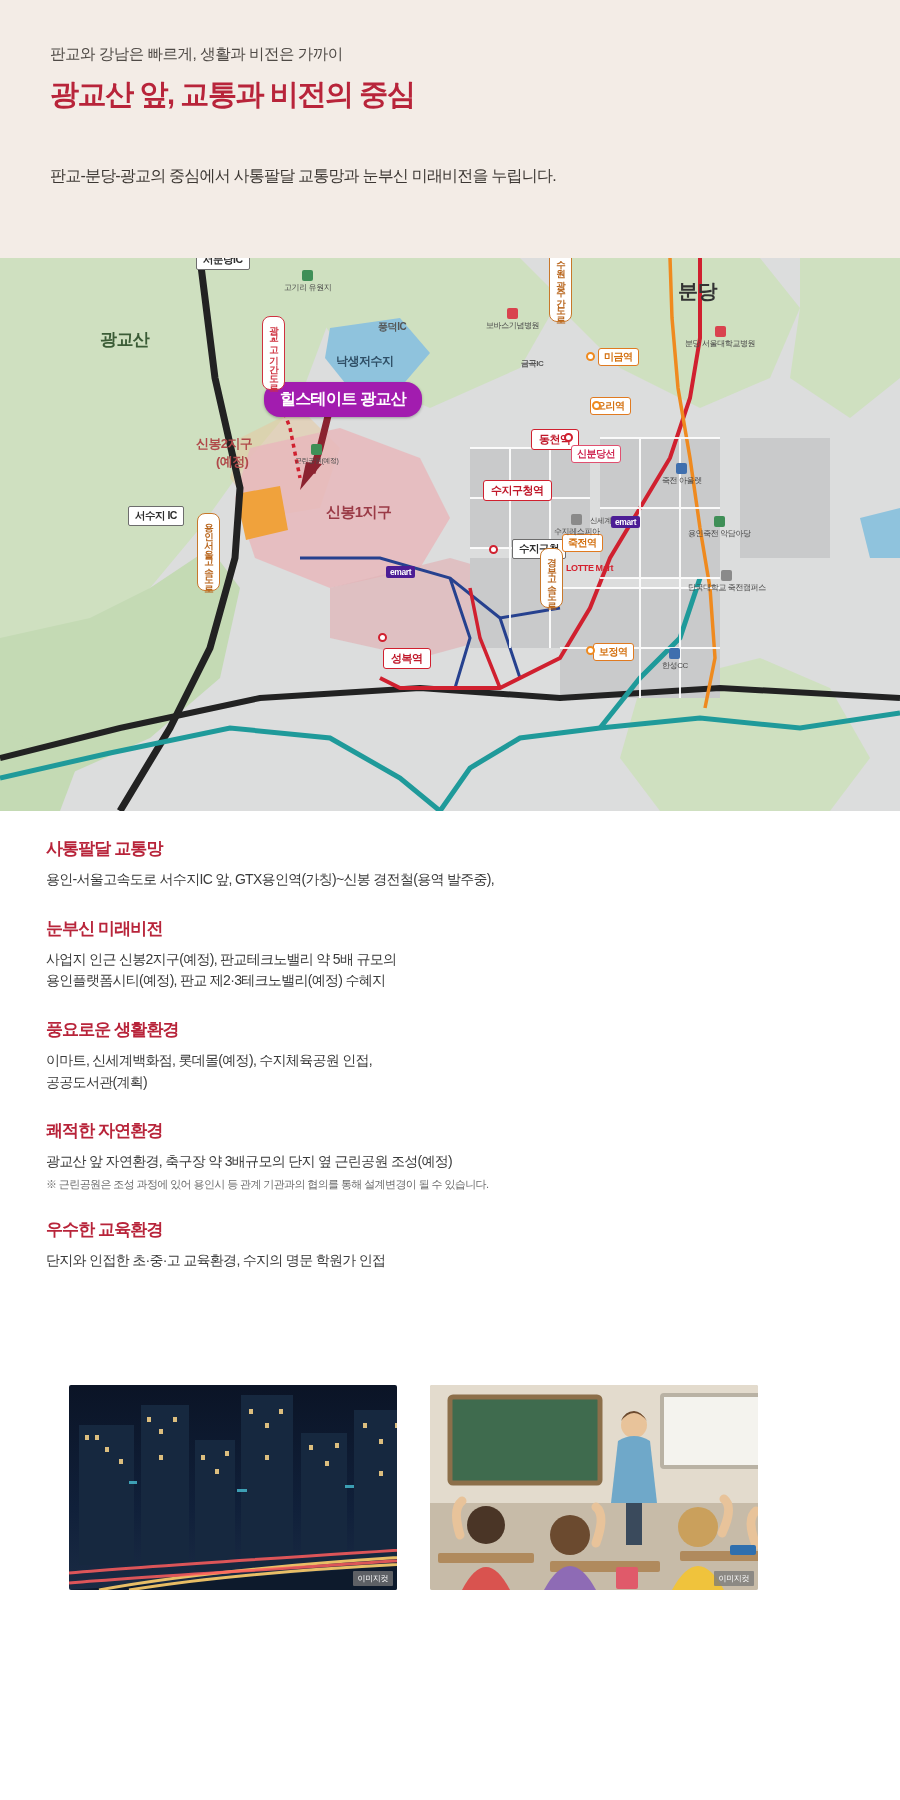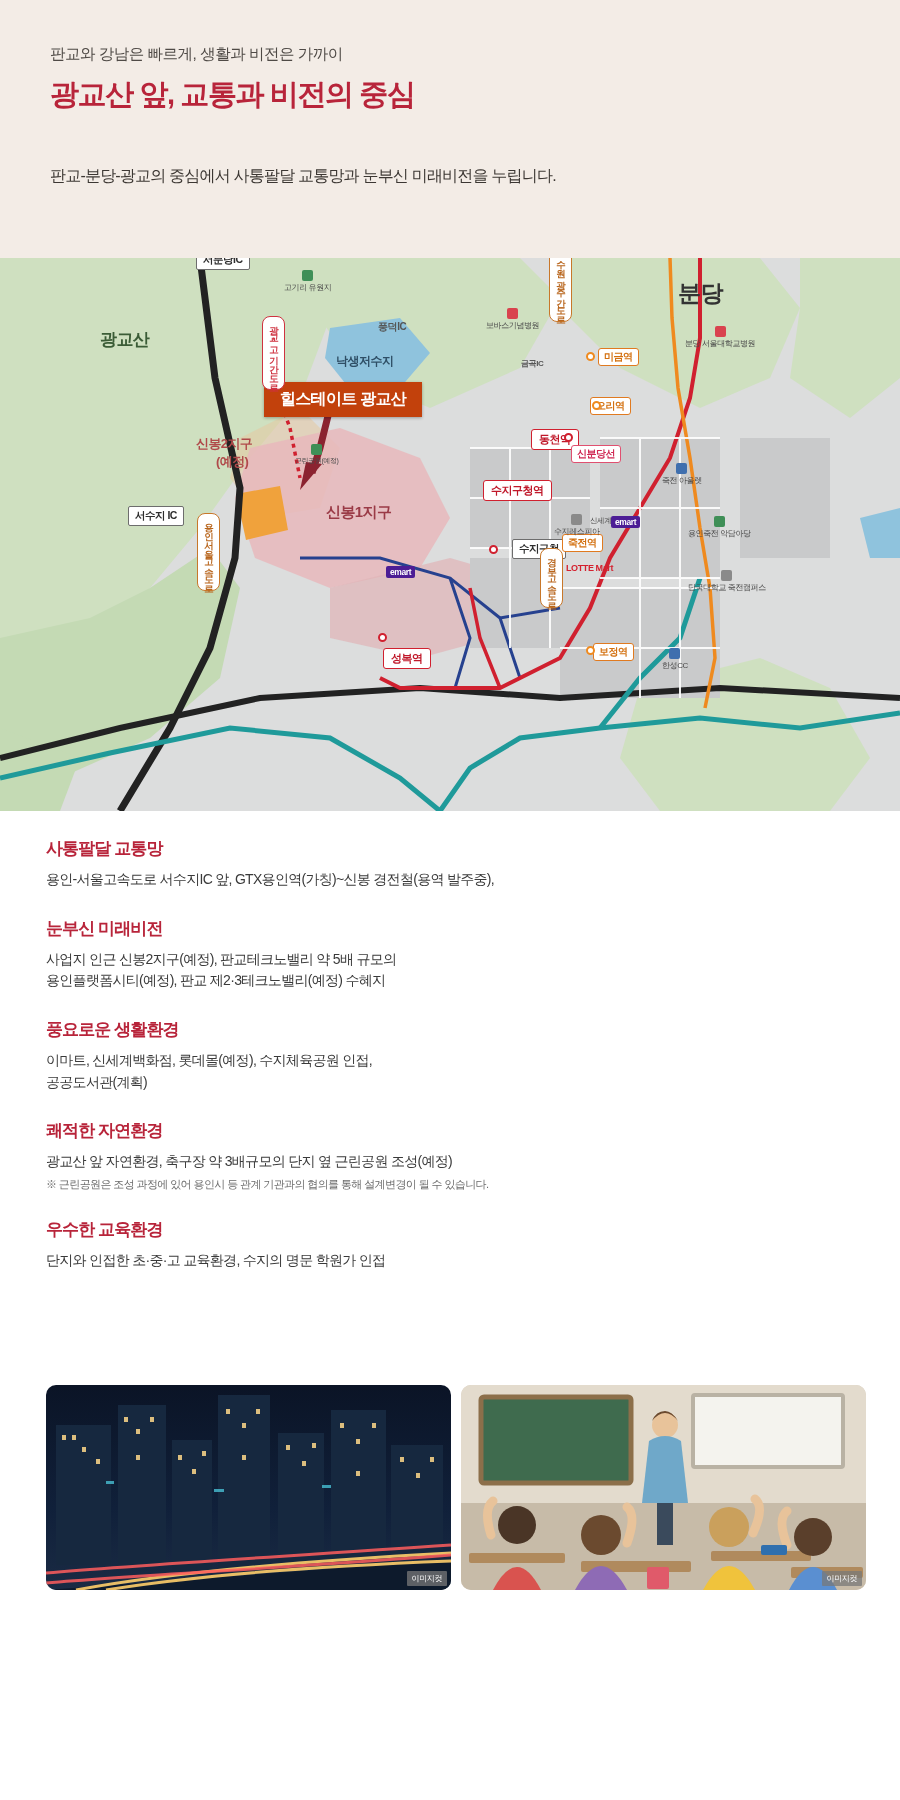--- a/index.html
+++ b/index.html
@@ -74,7 +74,7 @@
     letter-spacing: -0.6px;
   }
   .lbl-area-dark {
-    font-size: 23px;
+    font-size: 20px;
     font-weight: 700;
     color: #333;
     letter-spacing: -0.6px;

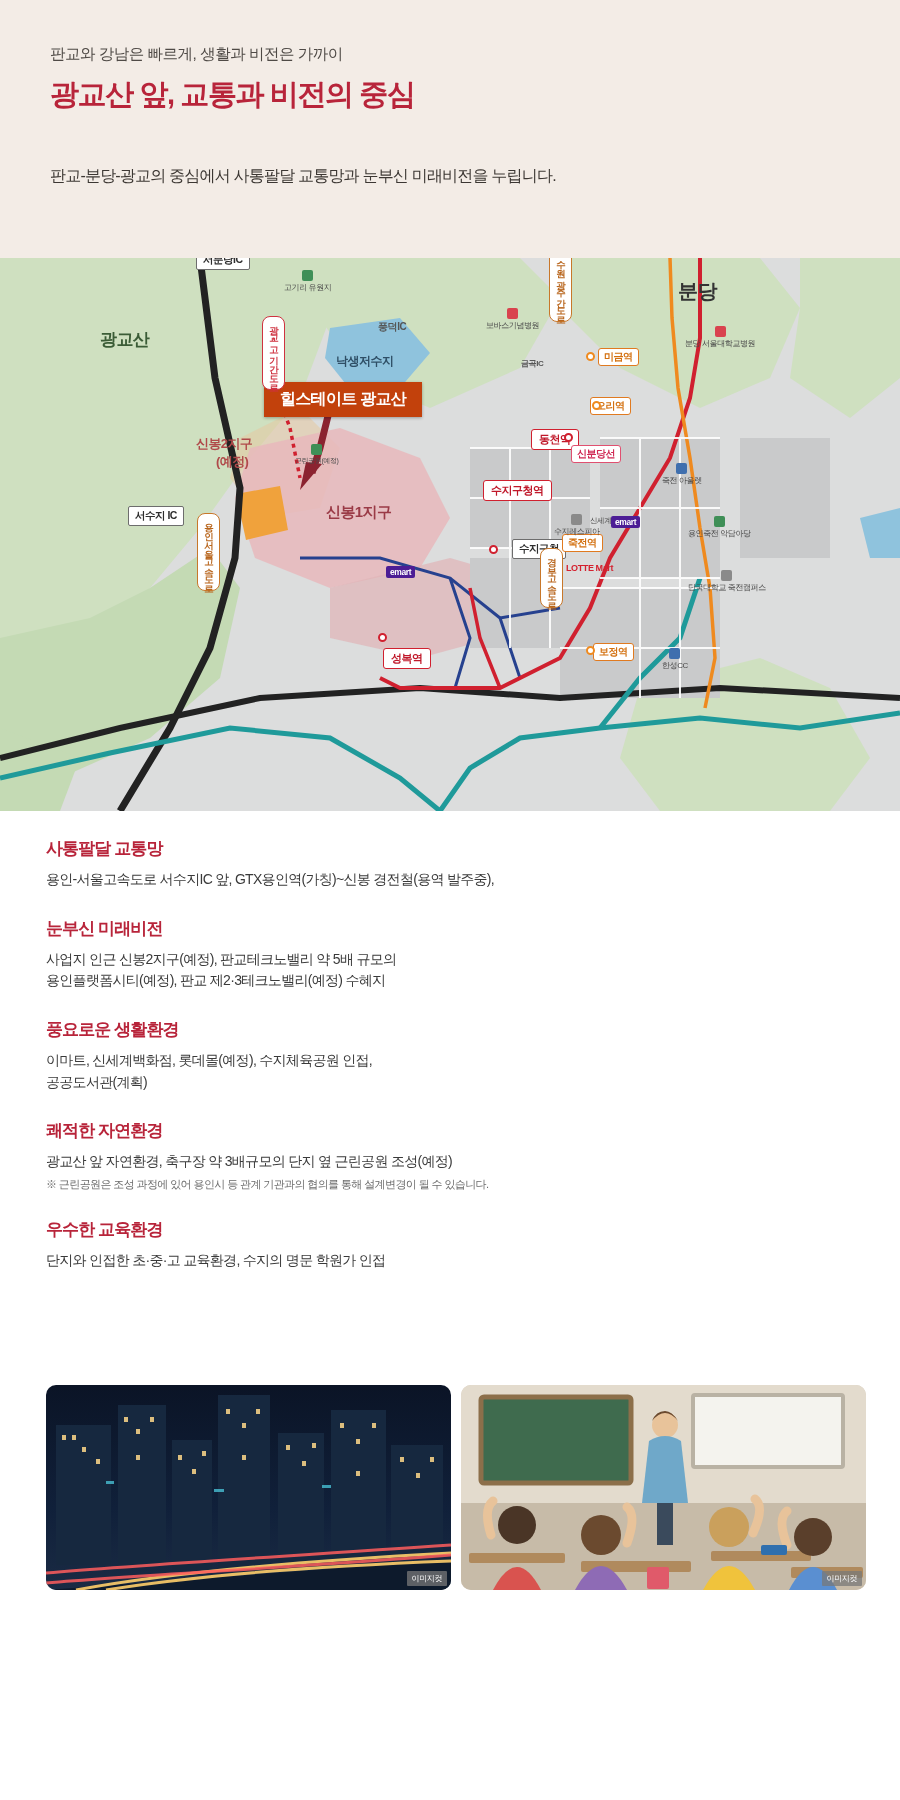--- a/index.html
+++ b/index.html
@@ -148,8 +148,8 @@
   }
   .tag-main {
     position: absolute;
-    background: #c2410c;
-    border-radius: 0;
+    background: #a21caf;
+    border-radius: 16px;
     color: #fff;
     font-size: 16px;
     font-weight: 700;

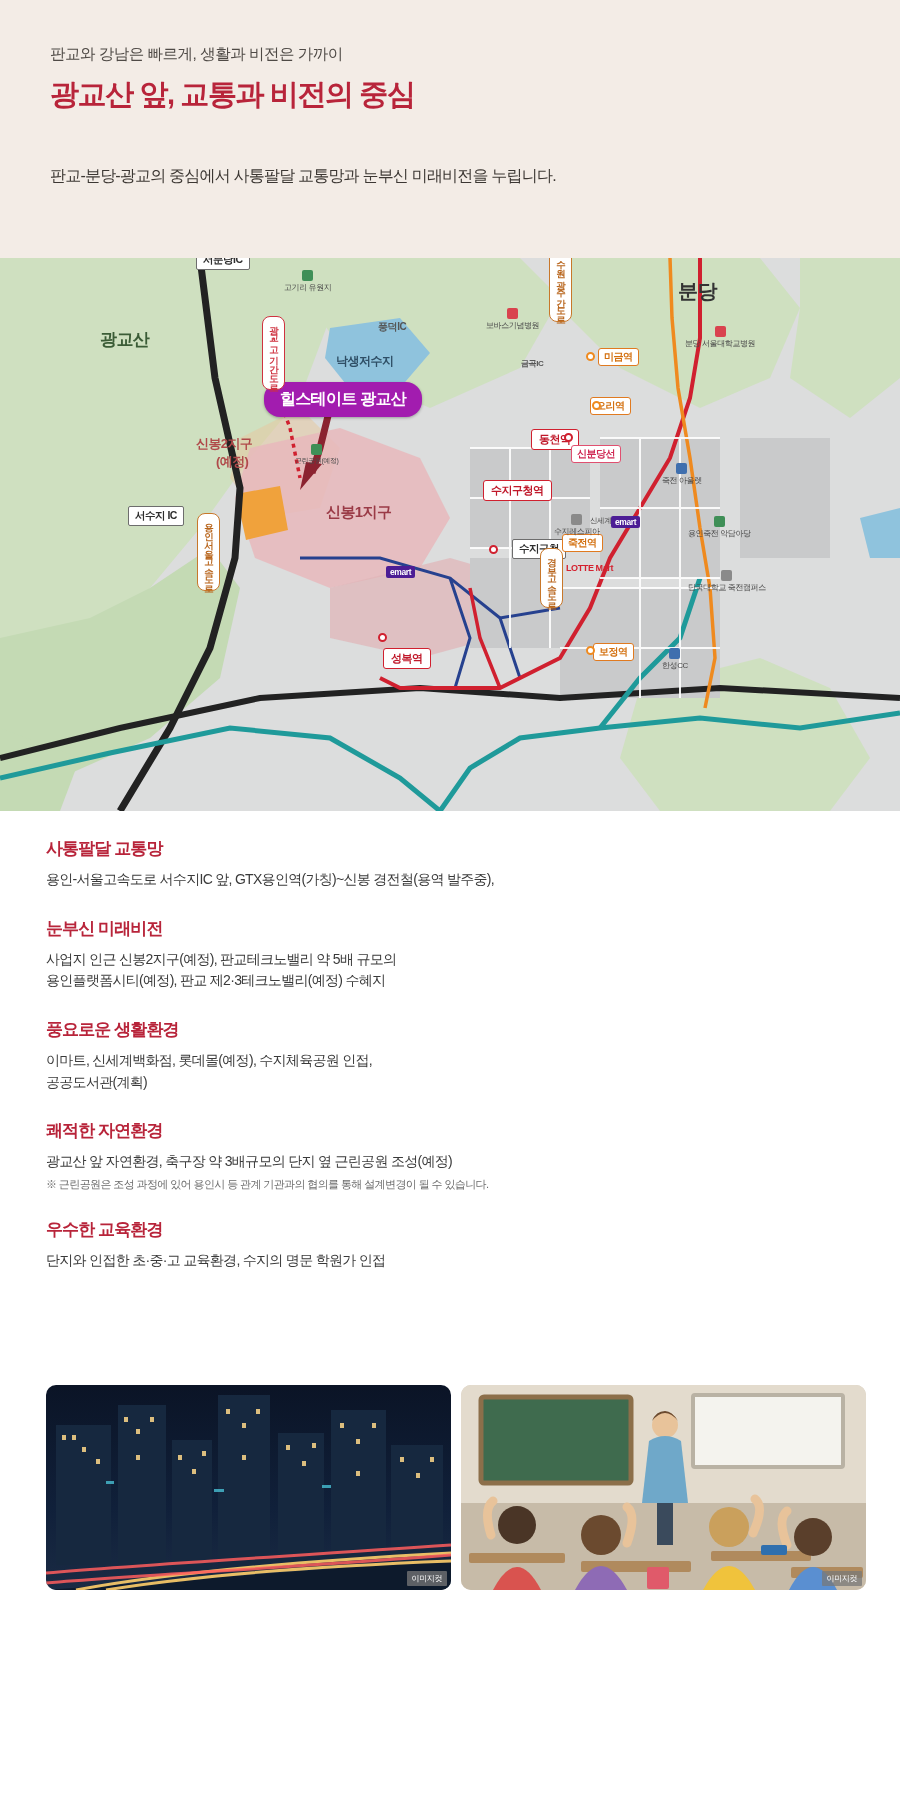--- a/index.html
+++ b/index.html
@@ -266,10 +266,11 @@
   }
   .photo {
     position: relative;
-    width: 405px;
+    width: 328px;
     height: 205px;
     overflow: hidden;
-    border-radius: 10px;
+    border-radius: 2px;
+    margin-left: 23px;
   }
   .photo .wm {
     position: absolute;

